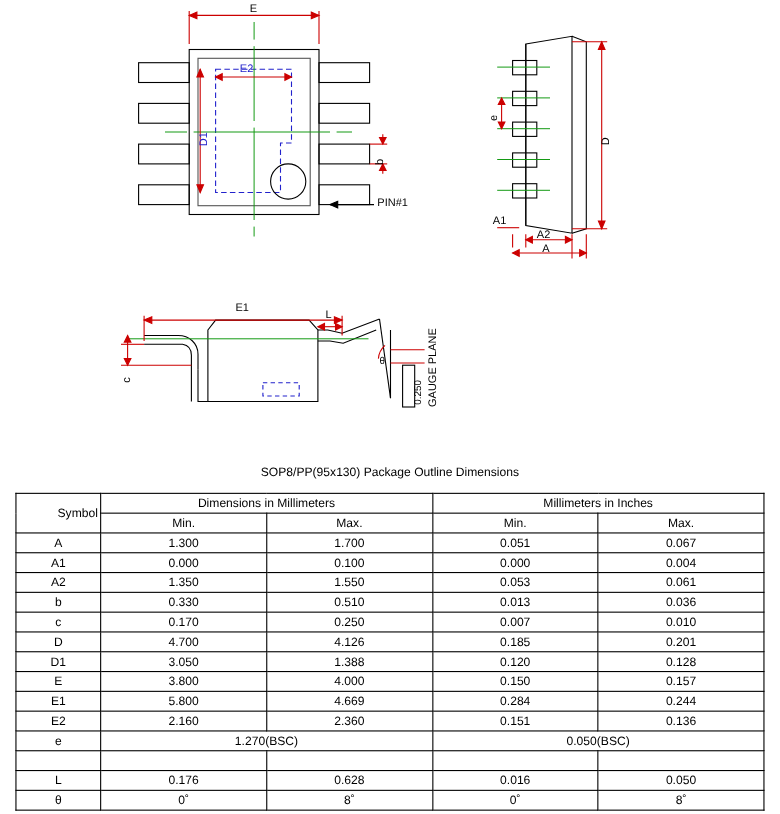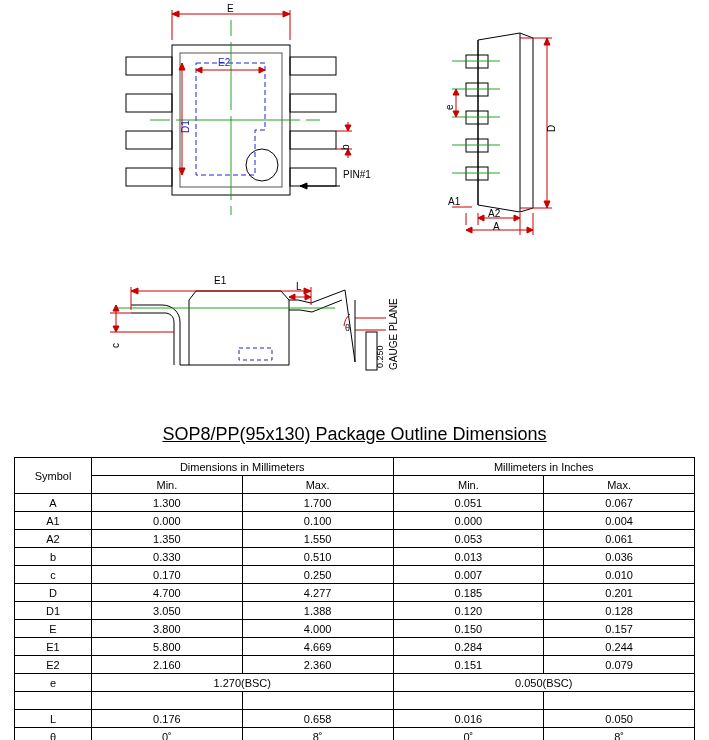--- a/index.html
+++ b/index.html
@@ -227,7 +227,7 @@
   <span class="lbl" style="left:218px; top:57px; color:#2222cc;">E2</span>
   <span class="lbl vert" style="left:180px; top:133px; color:#2222cc;">D1</span>
   <span class="lbl vert" style="left:340px; top:150px;">b</span>
-  <span class="lbl" style="left:343px; top:169px;">PIN#1</span>
+  <span class="lbl" style="left:343px; top:179px;">PIN#1</span>
 
   <span class="lbl vert" style="left:546px; top:132px;">D</span>
   <span class="lbl vert" style="left:444px; top:110px;">e</span>

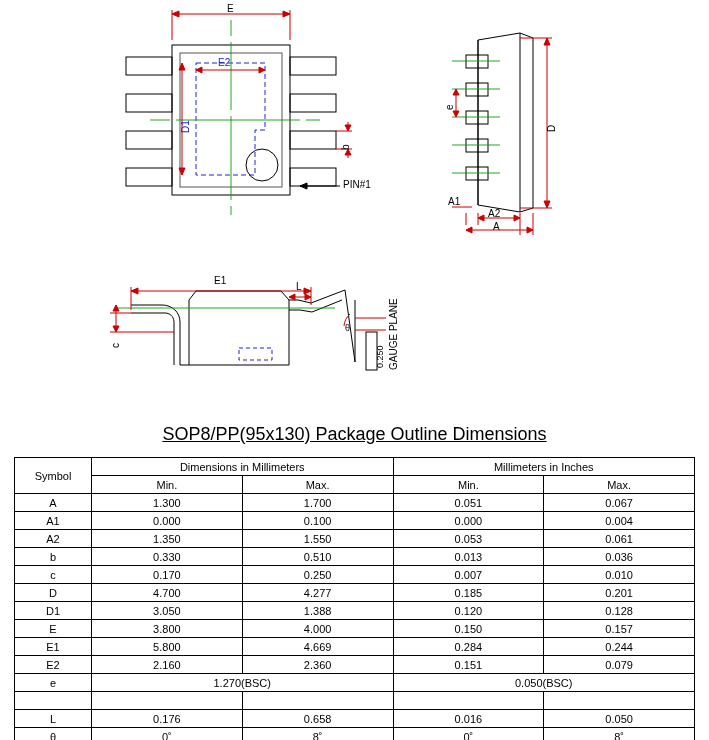--- a/index.html
+++ b/index.html
@@ -36,10 +36,9 @@
   }
   .title {
     text-align: center;
-    font-size: 18px;
+    font-size: 11px;
     margin-top: 4px;
     margin-bottom: 12px;
-    text-decoration: underline;
   }
   table.dims {
     border-collapse: collapse;

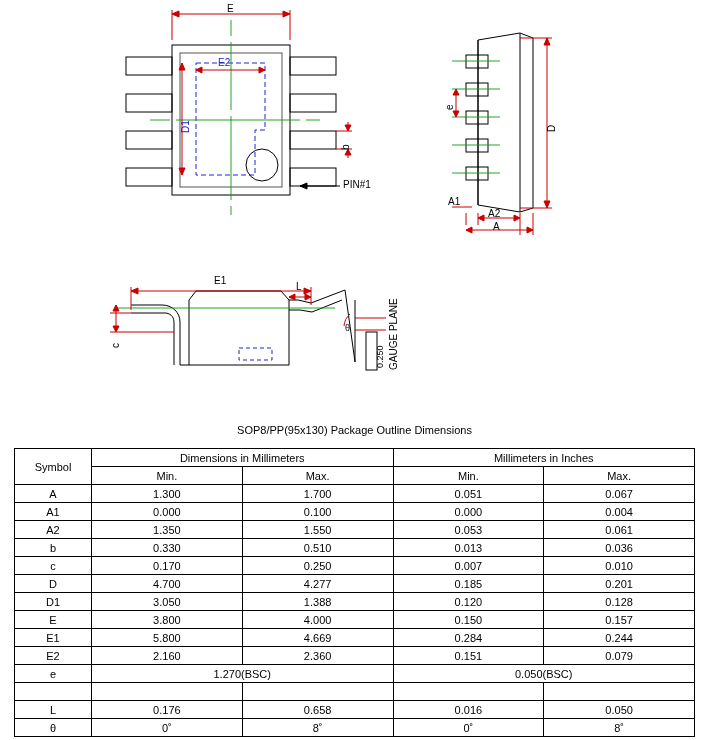--- a/index.html
+++ b/index.html
@@ -54,7 +54,7 @@
     height: 15px;
     font-weight: normal;
   }
-  table.dims .symcol { width: 72px; }
+  table.dims .symcol { width: 72px; text-align: right; }
   table.dims .sym {
     text-align: center;
   }

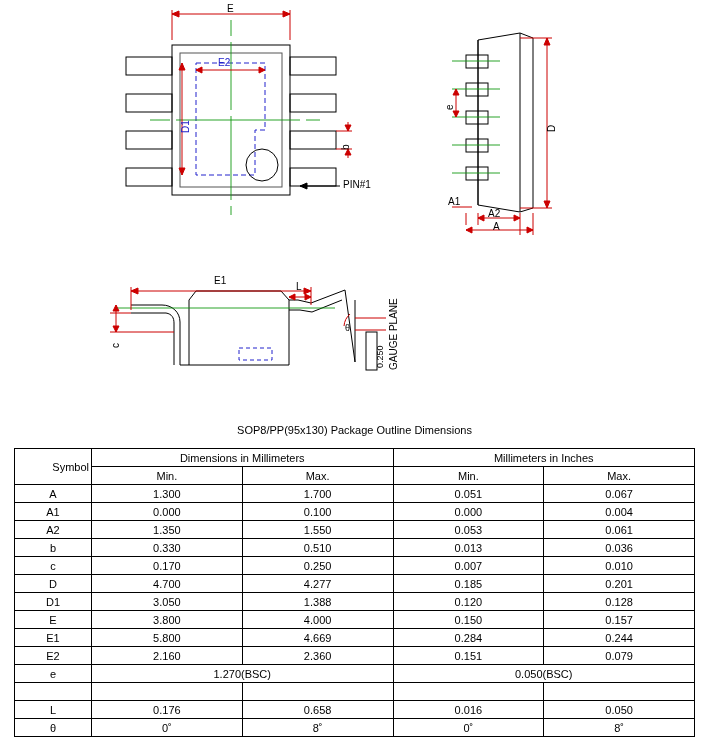--- a/index.html
+++ b/index.html
@@ -297,7 +297,7 @@
     <tr>
       <td class="sym">D</td>
       <td>4.700</td>
-      <td>4.277</td>
+      <td>4.126</td>
       <td>0.185</td>
       <td>0.201</td>
     </tr>

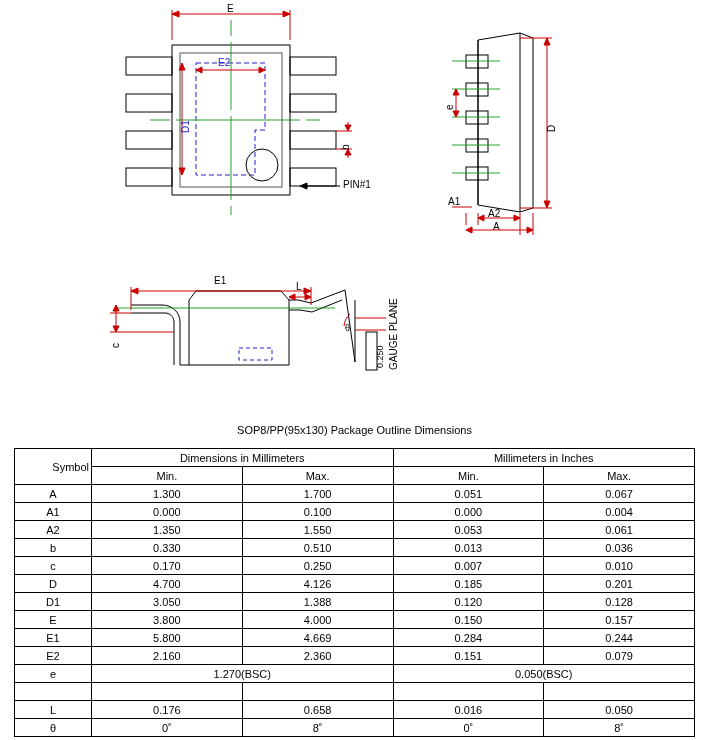--- a/index.html
+++ b/index.html
@@ -327,7 +327,7 @@
       <td>2.160</td>
       <td>2.360</td>
       <td>0.151</td>
-      <td>0.079</td>
+      <td>0.136</td>
     </tr>
     <tr>
       <td class="sym">e</td>

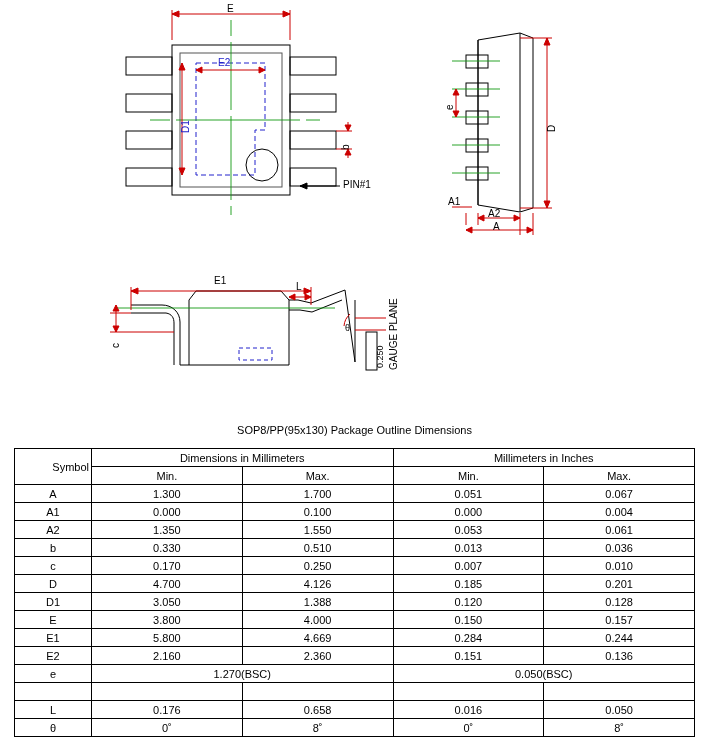--- a/index.html
+++ b/index.html
@@ -344,7 +344,7 @@
     <tr>
       <td class="sym">L</td>
       <td>0.176</td>
-      <td>0.658</td>
+      <td>0.628</td>
       <td>0.016</td>
       <td>0.050</td>
     </tr>

